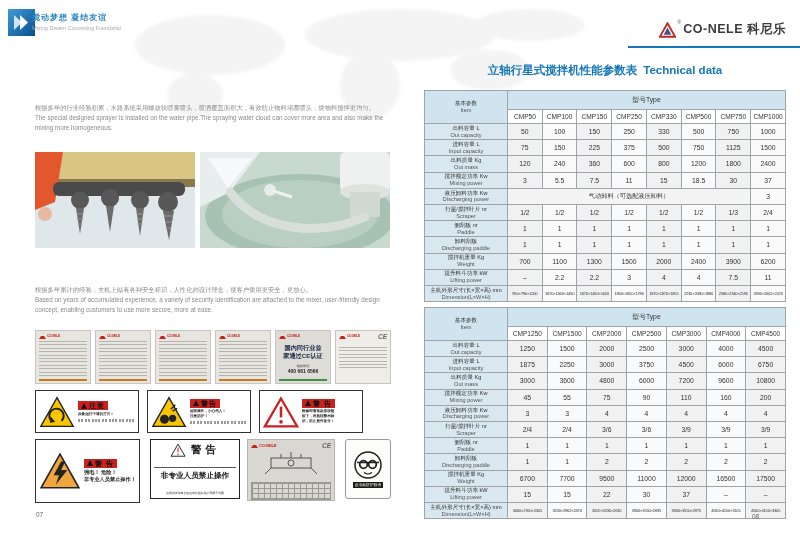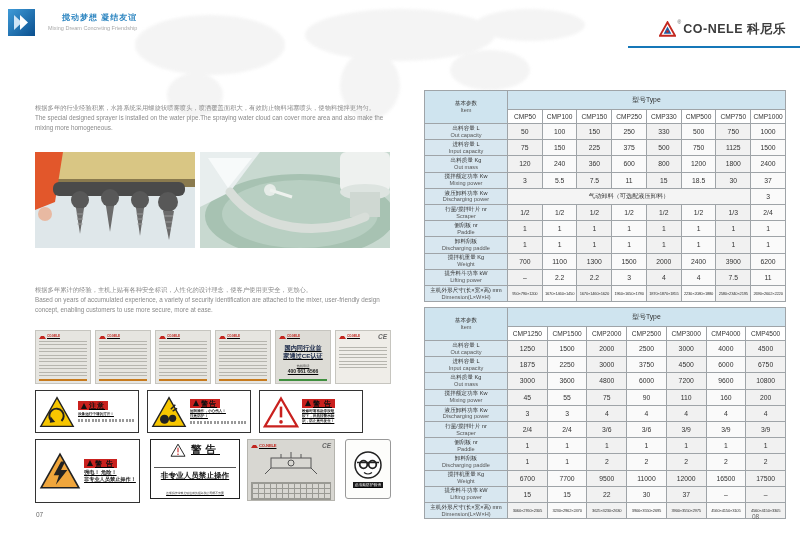--- a/index.html
+++ b/index.html
@@ -9,7 +9,7 @@
   
   .worldmap{position:absolute;left:100px;top:0;width:560px;height:150px;filter:blur(1.5px);opacity:.6;z-index:0;}
   .logo-mark{position:absolute;left:8px;top:9px;width:27px;height:27px;z-index:2;}
-  .slogan{position:absolute;left:48px;top:12px;z-index:2;text-align:right;}
+  .slogan{position:absolute;left:32px;top:12px;z-index:2;}
   .slogan-cn{font-size:8px;font-weight:bold;color:#2e86c1;letter-spacing:1px;}
   .slogan-en{font-size:5.5px;color:#a9a9a9;margin-top:2px;}
   .brand{position:absolute;right:14px;top:21px;display:flex;align-items:flex-start;gap:2px;z-index:2;}

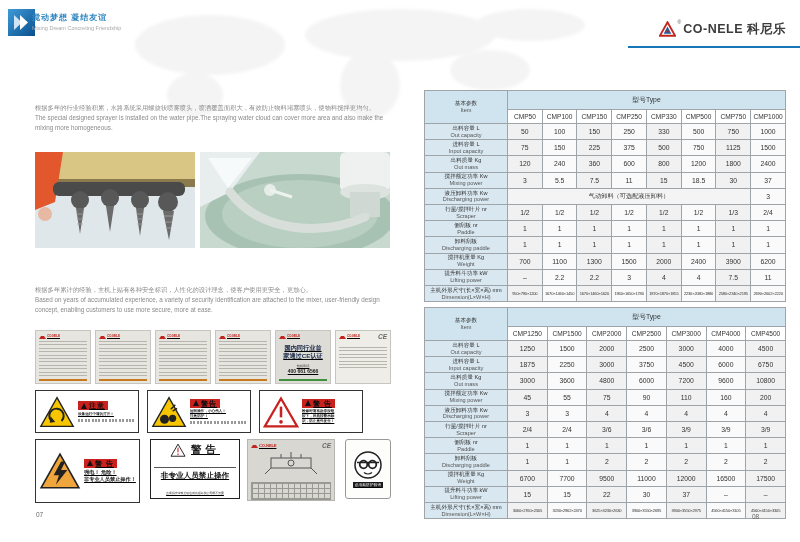--- a/index.html
+++ b/index.html
@@ -12,7 +12,7 @@
   .slogan{position:absolute;left:32px;top:12px;z-index:2;}
   .slogan-cn{font-size:8px;font-weight:bold;color:#2e86c1;letter-spacing:1px;}
   .slogan-en{font-size:5.5px;color:#a9a9a9;margin-top:2px;}
-  .brand{position:absolute;right:14px;top:21px;display:flex;align-items:flex-start;gap:2px;z-index:2;}
+  .brand{position:absolute;right:14px;top:21px;display:flex;align-items:center;gap:2px;z-index:2;}
   .brand-reg{font-size:5px;color:#555;align-self:flex-start;margin-top:-2px;}
   .brand-name{font-size:12.5px;font-weight:bold;color:#3c3c3c;letter-spacing:.5px;}
   .brand-underline{position:absolute;left:628px;top:46px;width:172px;height:2px;background:#1577b8;z-index:2;}

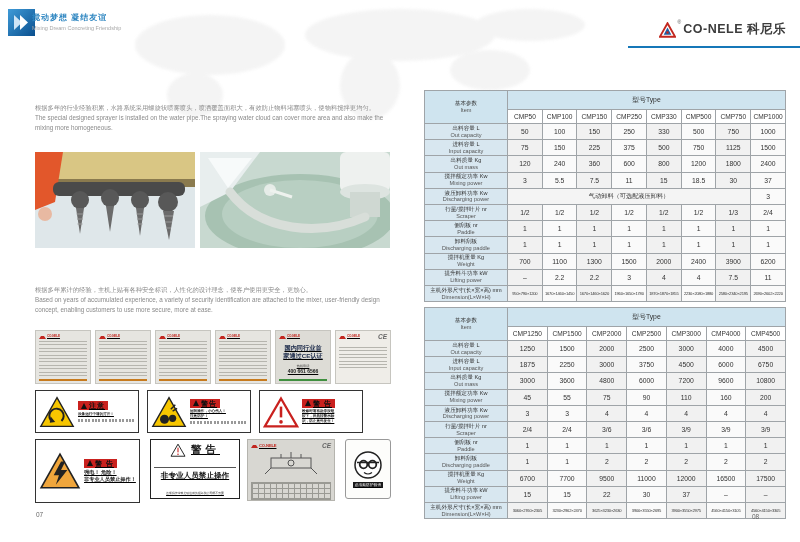--- a/index.html
+++ b/index.html
@@ -371,6 +371,9 @@
 
   <div class="page-no" style="left:36px;top:511px;">07</div>
 
+  <div class="rp-title">
+    <span>立轴行星式搅拌机性能参数表</span><span class="ten">Technical data</span>
+  </div>
 
   <div class="spec-table t1">
       <table class="ptable">

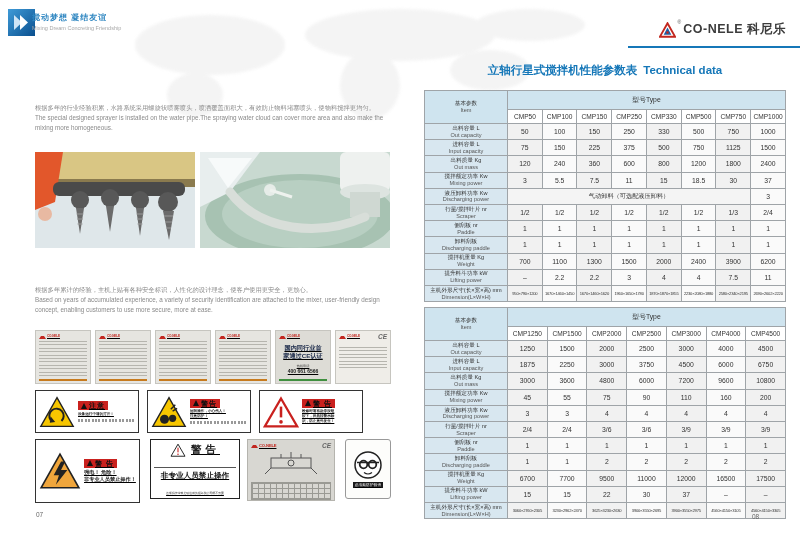--- a/index.html
+++ b/index.html
@@ -27,7 +27,7 @@
   .page-no{position:absolute;font-size:6.5px;color:#666;z-index:2;}
 
   
-  .lrow{position:absolute;display:flex;z-index:2;text-decoration:underline;}
+  .lrow{position:absolute;display:flex;z-index:2;}
   .row1{left:35px;top:330px;gap:4px;}
   .row2{left:35px;top:390px;gap:8px;}
   .row3{left:35px;top:439px;gap:0;}

